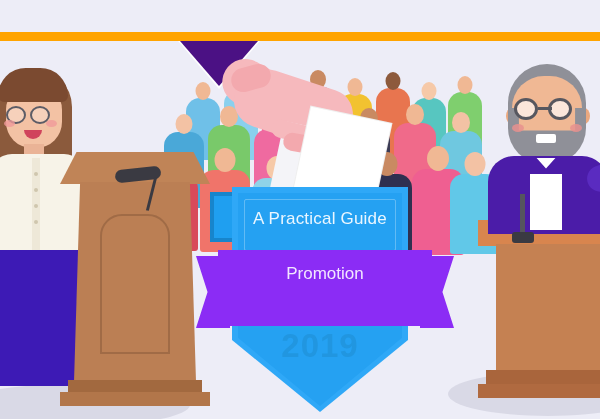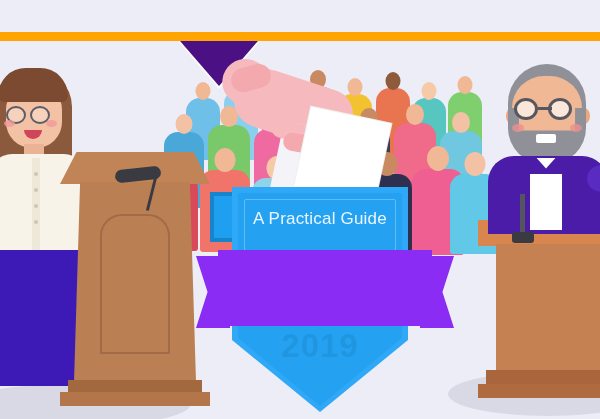--- a/index.html
+++ b/index.html
@@ -436,6 +436,7 @@
     <div class="ribbon-fold r"></div>
     <div class="ribbon-main"></div>
     <div class="ribbon-text">
+      <div>Promotion</div>
     </div>
   </div>
 

